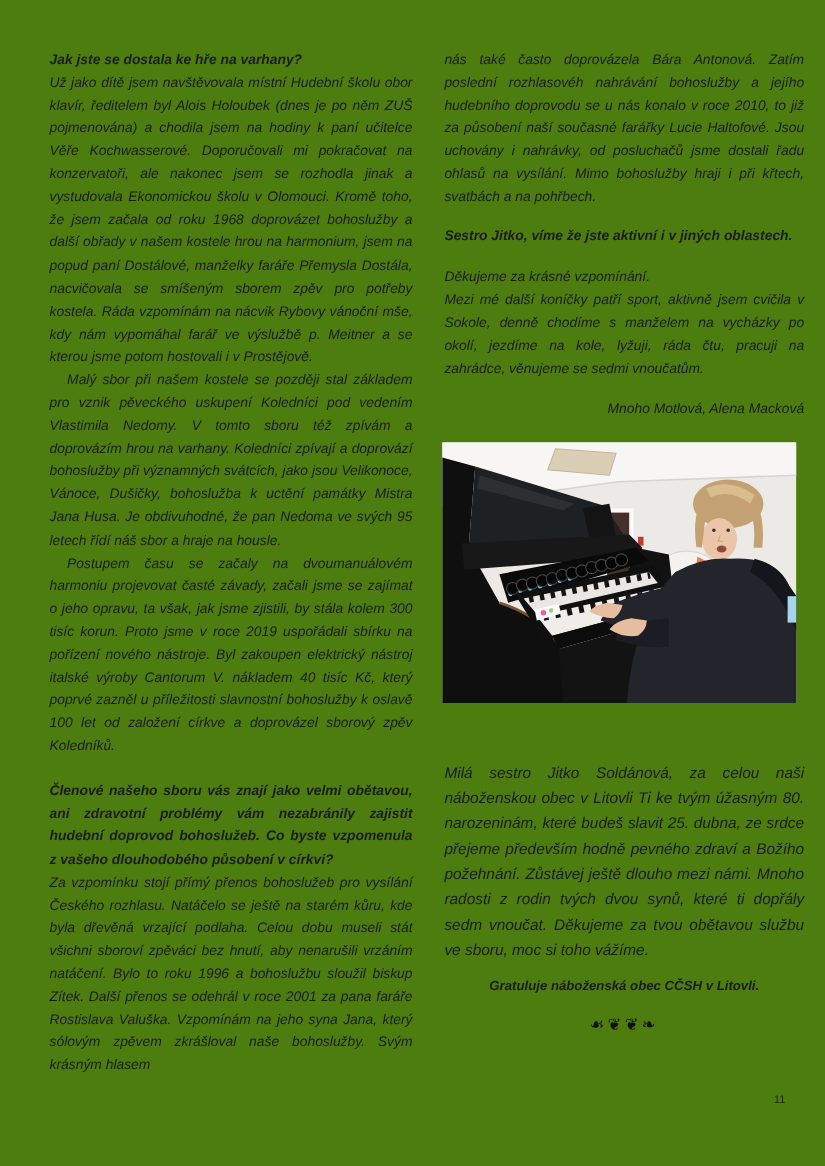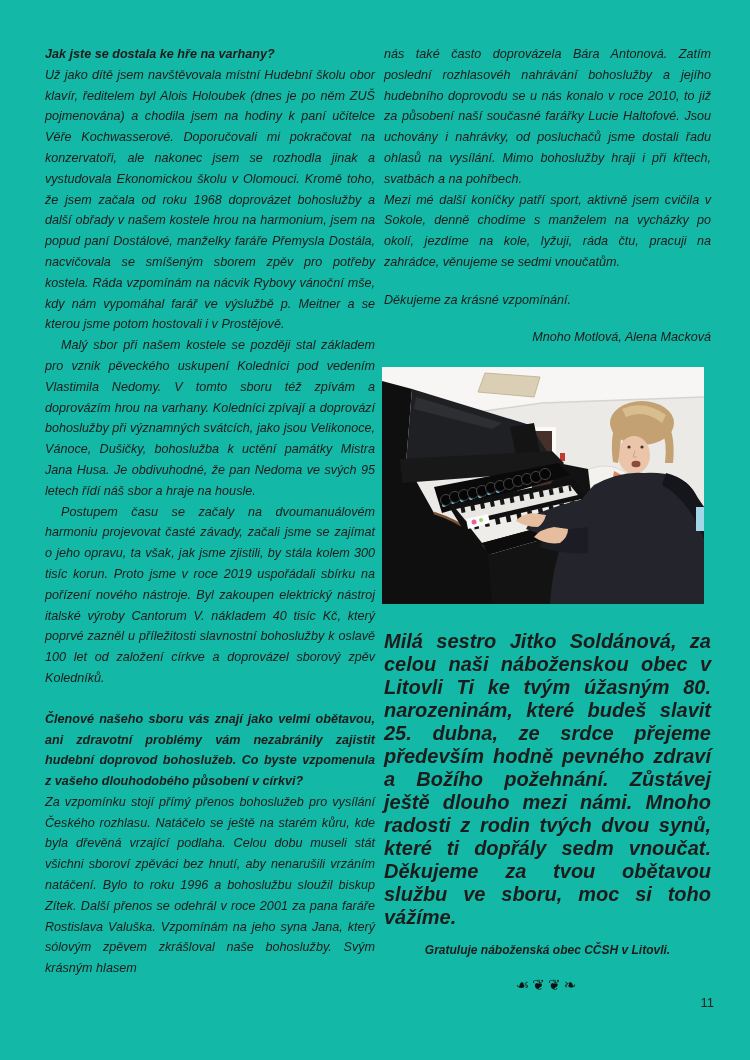--- a/index.html
+++ b/index.html
@@ -8,7 +8,7 @@
     position:relative;
     width:750px; height:1060px;
     margin:0 auto;
-    background:#14b8a6;
+    background:#4d7c0f;
     overflow:hidden;
     font-family:"Liberation Sans", sans-serif;
     color:#1c1c1c;

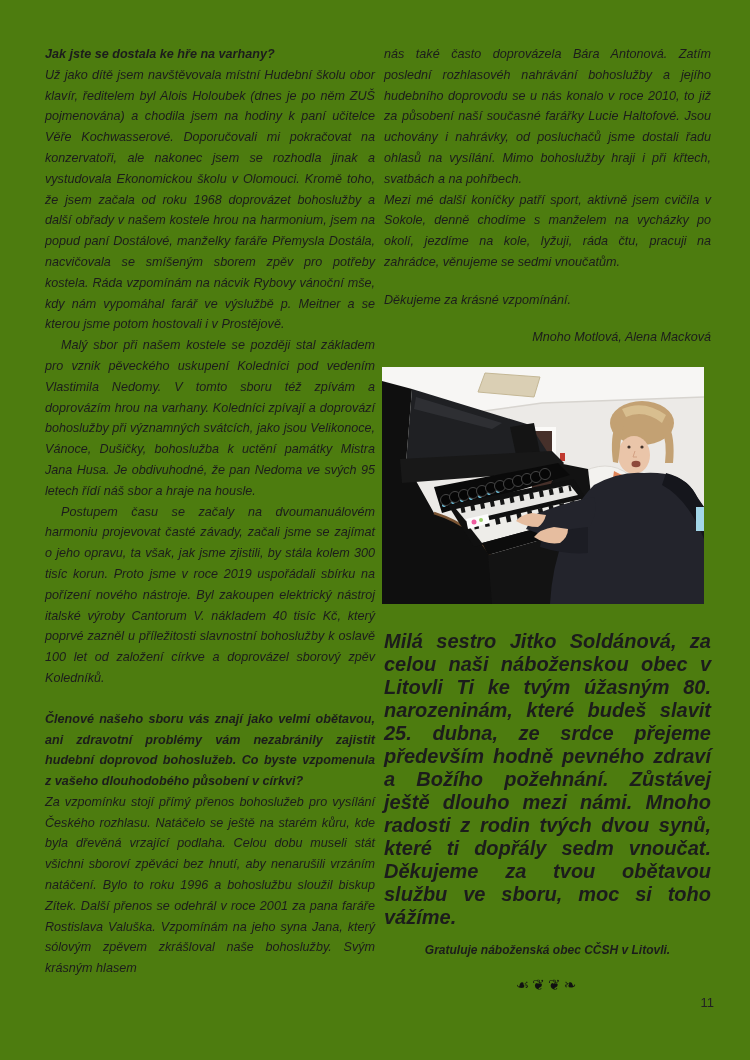--- a/index.html
+++ b/index.html
@@ -20,7 +20,7 @@
     text-align:justify;
   }
   .col-left  { left:45px;  width:330px; }
-  .col-right { left:384px; width:327px; }
+  .col-right { left:404px; width:327px; }
   .heading { font-weight:bold; }
   .indent  { text-indent:16px; }
   .gap-top { margin-top:20px; }

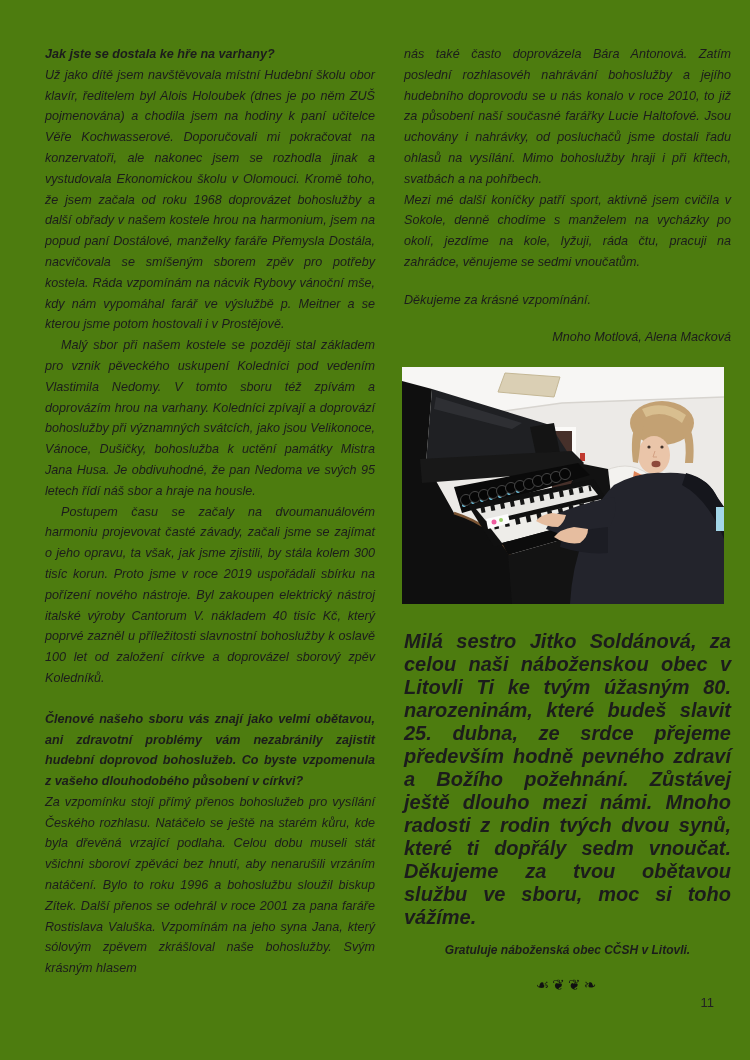--- a/index.html
+++ b/index.html
@@ -75,6 +75,7 @@
 
   <div class="col col-right">
     <div class="p">nás také často doprovázela Bára Antonová. Zatím poslední rozhlasovéh nahrávání bohoslužby a jejího hudebního doprovodu se u nás konalo v roce 2010, to již za působení naší současné farářky Lucie Haltofové. Jsou uchovány i nahrávky, od posluchačů jsme dostali řadu ohlasů na vysílání. Mimo bohoslužby hraji i při křtech, svatbách a na pohřbech.</div>
+    <div class="heading h3">Sestro Jitko, víme že jste aktivní i v jiných oblastech.</div>
     <div class="p">Mezi mé další koníčky patří sport, aktivně jsem cvičila v Sokole, denně chodíme s manželem na vycházky po okolí, jezdíme na kole, lyžuji, ráda čtu, pracuji na zahrádce, věnujeme se sedmi vnoučatům.</div>
     <div class="p thanks">Děkujeme za krásné vzpomínání.</div>
     <div class="p sig">Mnoho Motlová, Alena Macková</div>

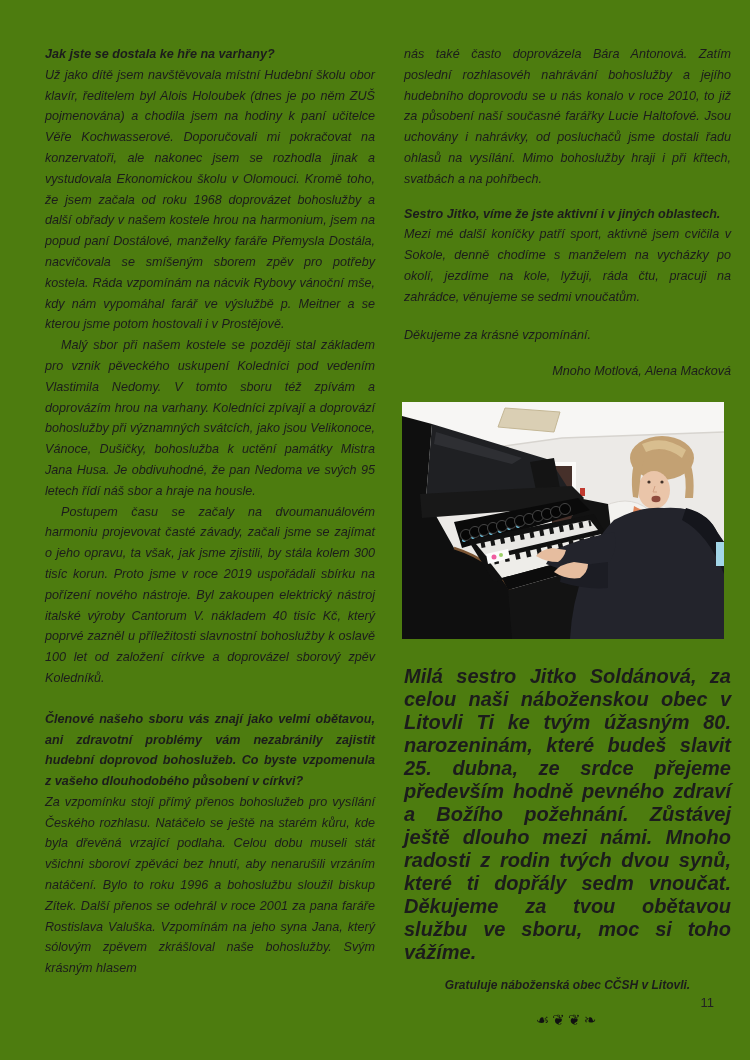--- a/index.html
+++ b/index.html
@@ -76,8 +76,8 @@
   <div class="col col-right">
     <div class="p">nás také často doprovázela Bára Antonová. Zatím poslední rozhlasovéh nahrávání bohoslužby a jejího hudebního doprovodu se u nás konalo v roce 2010, to již za působení naší současné farářky Lucie Haltofové. Jsou uchovány i nahrávky, od posluchačů jsme dostali řadu ohlasů na vysílání. Mimo bohoslužby hraji i při křtech, svatbách a na pohřbech.</div>
     <div class="heading h3">Sestro Jitko, víme že jste aktivní i v jiných oblastech.</div>
+    <div class="p thanks">Děkujeme za krásné vzpomínání.</div>
     <div class="p">Mezi mé další koníčky patří sport, aktivně jsem cvičila v Sokole, denně chodíme s manželem na vycházky po okolí, jezdíme na kole, lyžuji, ráda čtu, pracuji na zahrádce, věnujeme se sedmi vnoučatům.</div>
-    <div class="p thanks">Děkujeme za krásné vzpomínání.</div>
     <div class="p sig">Mnoho Motlová, Alena Macková</div>
 
     <figure class="photo">

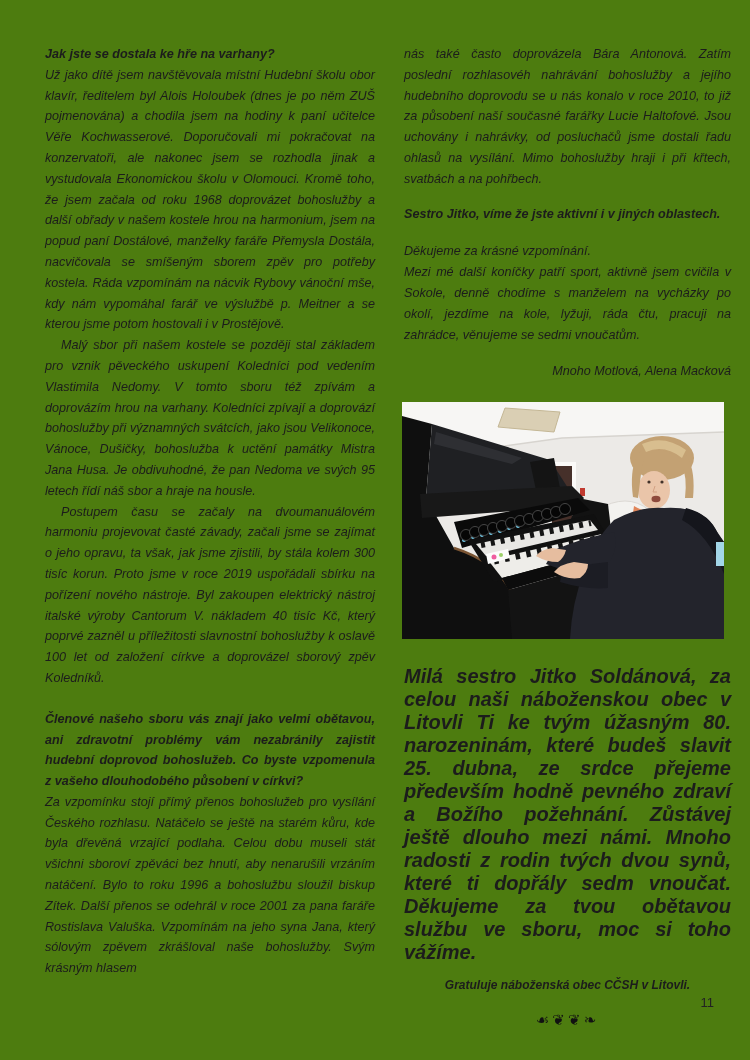--- a/index.html
+++ b/index.html
@@ -33,9 +33,9 @@
     line-height:0;
   }
   .tribute {
-    margin-top:26px;
-    font-weight:bold;
-    font-size:20px; line-height:23px;
+    margin-top:52px;
+    font-weight:normal;
+    font-size:14px; line-height:23px;
   }
   .congrats {
     margin-top:11px;

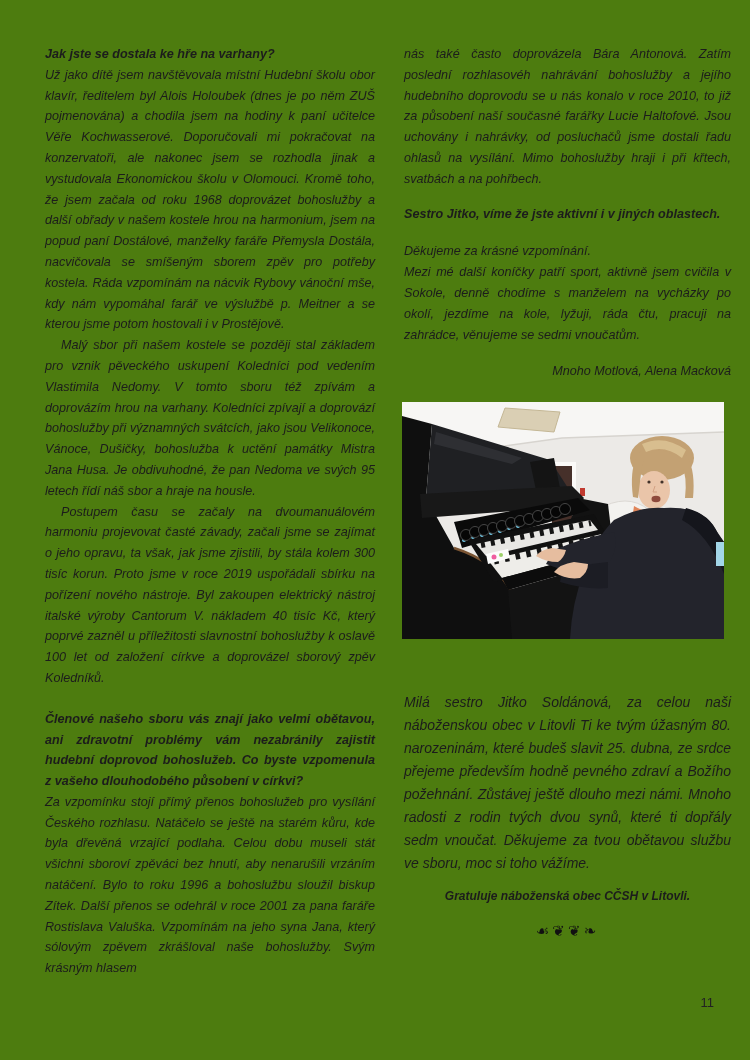--- a/index.html
+++ b/index.html
@@ -55,7 +55,7 @@
   .pageno {
     position:absolute;
     right:36px; top:995px;
-    font-size:13px;
+    font-size:10px;
     color:#222;
   }
 </style>

